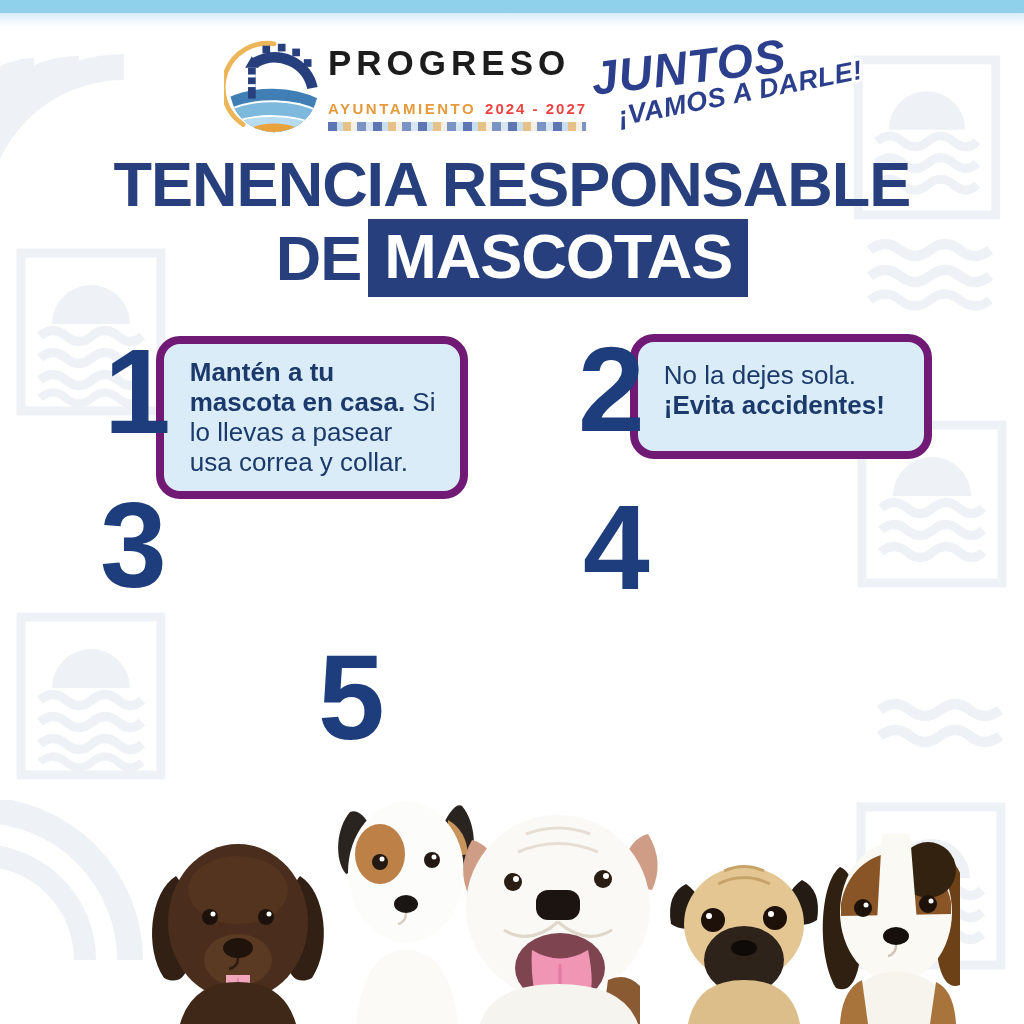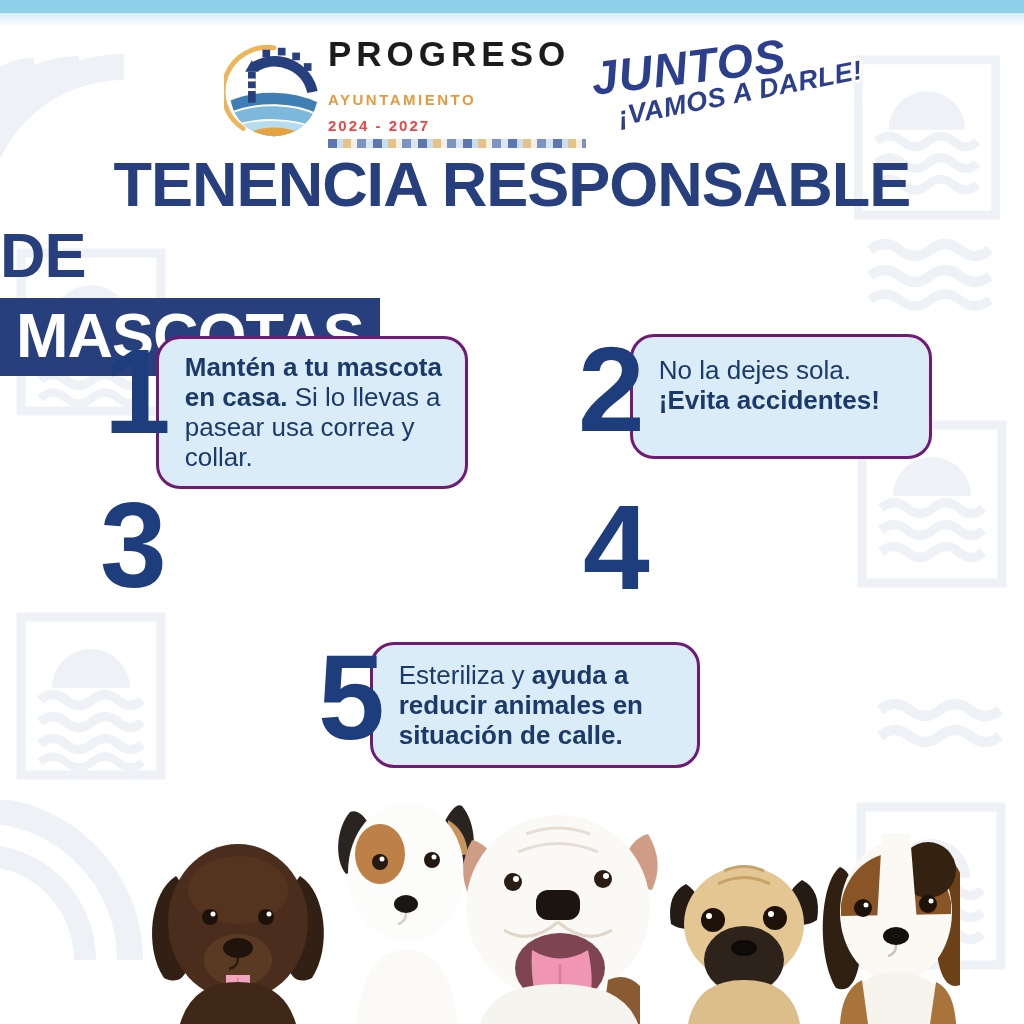--- a/index.html
+++ b/index.html
@@ -15,7 +15,7 @@
   .progreso-logo{position:absolute;left:224px;top:36px;display:flex;align-items:center;gap:4px;z-index:4;}
   .progreso-text{display:flex;flex-direction:column;}
   .progreso-name{font-size:35px;font-weight:bold;letter-spacing:5px;color:#1c1c1c;line-height:1;}
-  .progreso-sub{display:flex;align-items:baseline;gap:9px;margin-top:20px;flex-direction:column;}
+  .progreso-sub{display:flex;align-items:baseline;gap:9px;margin-top:20px;}
   .progreso-ayto{font-size:15px;font-weight:bold;letter-spacing:2.5px;color:#e59a3c;}
   .progreso-years{font-size:15px;font-weight:bold;letter-spacing:2px;color:#ef4444;}
   .mosaic{margin-top:5px;width:258px;height:9px;opacity:.8;

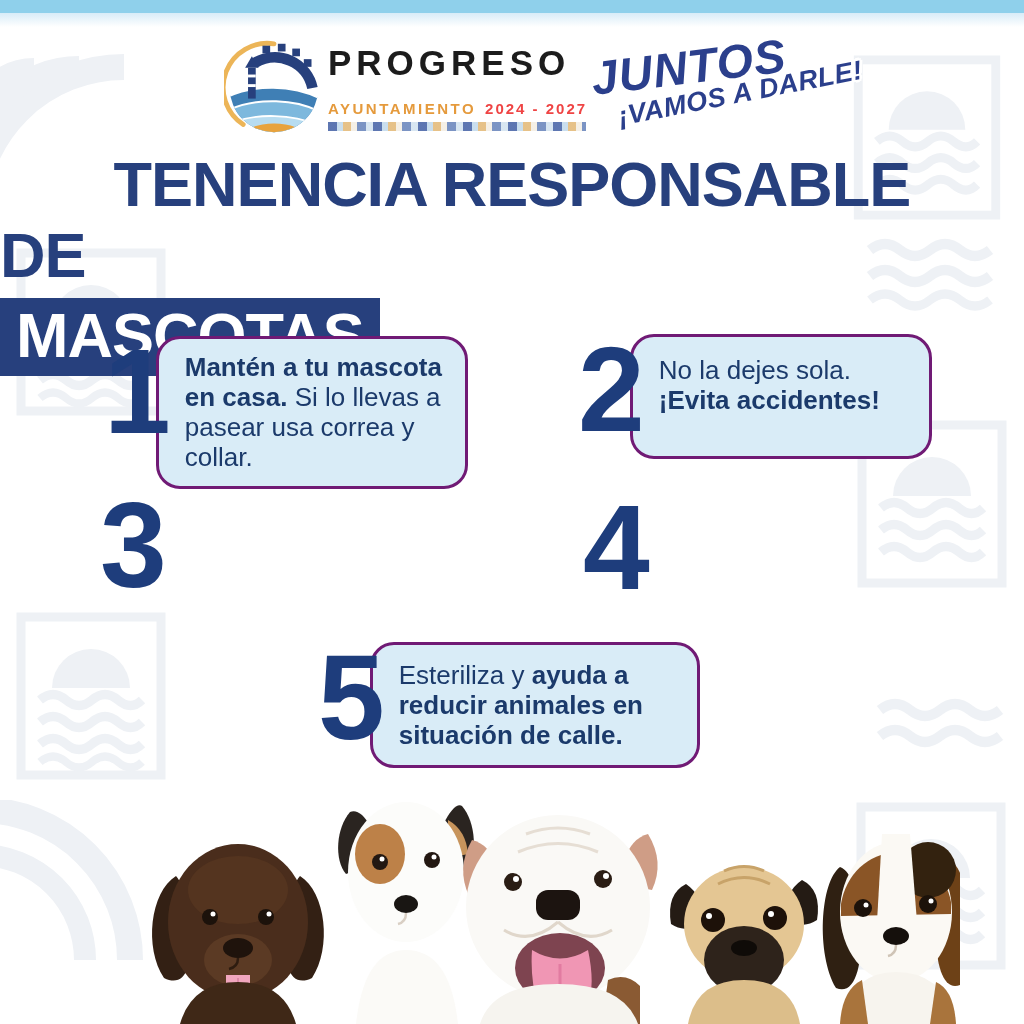--- a/index.html
+++ b/index.html
@@ -28,7 +28,7 @@
   
   .title{position:absolute;left:0;top:152px;width:1024px;text-align:center;z-index:4;color:#27407d;}
   .title-line1{font-size:63px;font-weight:bold;letter-spacing:-1px;line-height:1.02;}
-  .title-line2{display:flex;justify-content:center;align-items:flex-start;gap:7px;margin-top:3px;flex-direction:column;}
+  .title-line2{display:flex;justify-content:center;align-items:center;gap:7px;margin-top:3px;}
   .title-de{font-size:63px;font-weight:bold;letter-spacing:-1px;}
   .mascotas-box{background:#27407d;color:#ffffff;font-size:63px;font-weight:bold;letter-spacing:-1px;
     padding:1px 16px 5px 16px;border-radius:0;}

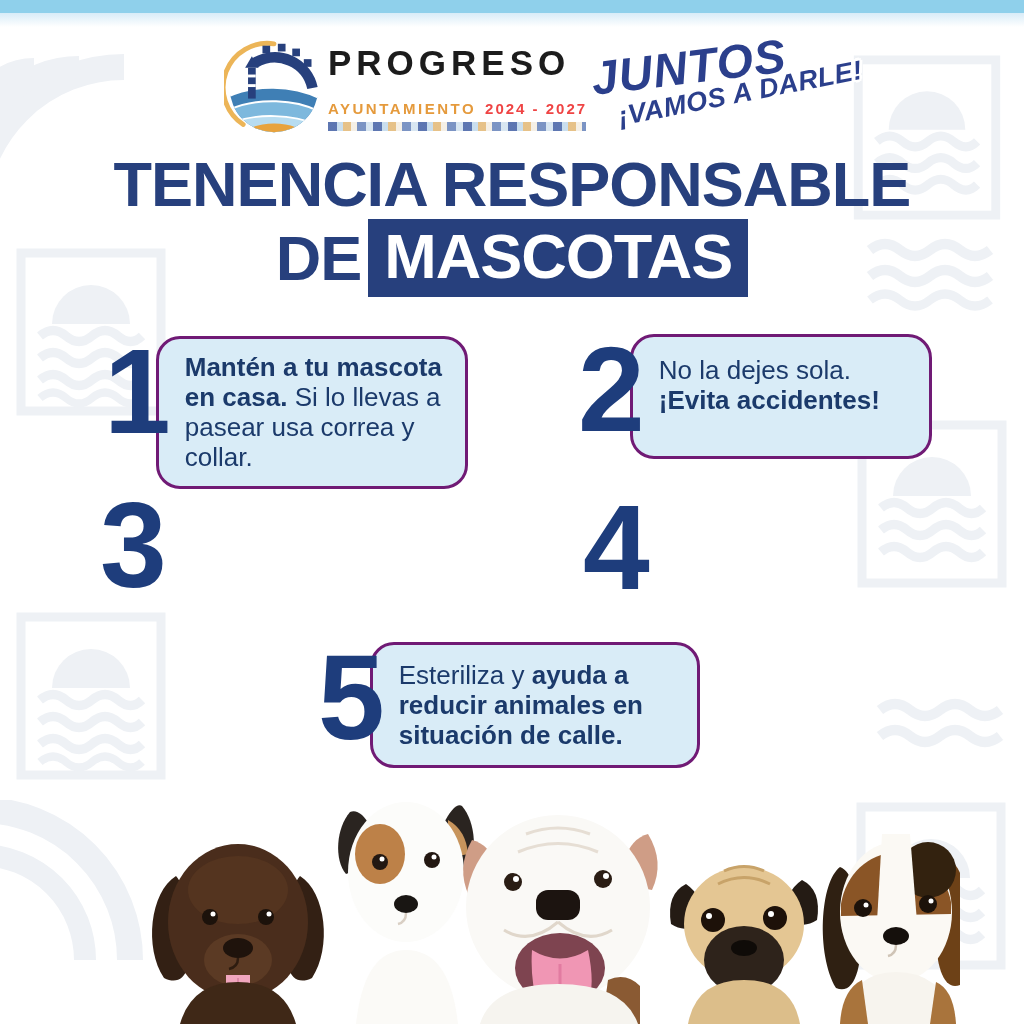--- a/index.html
+++ b/index.html
@@ -36,7 +36,7 @@
   .tip{position:absolute;display:flex;align-items:flex-start;z-index:4;}
   .tip-number{font-size:120px;font-weight:bold;color:#1e3d7c;line-height:.82;margin-right:-15px;
     position:relative;z-index:2;margin-top:6px;}
-  .tip-box{position:relative;z-index:1;background:#d9ecf7;border:3px solid #701a75;border-radius:24px;
+  .tip-box{position:relative;z-index:1;background:#d9ecf7;border:8px solid #701a75;border-radius:24px;
     padding:13px 20px 13px 26px;color:#1b3a6b;font-size:26px;line-height:1.16;box-sizing:border-box;}
   .tip-box p{margin:0;}
   .b{font-weight:bold;}

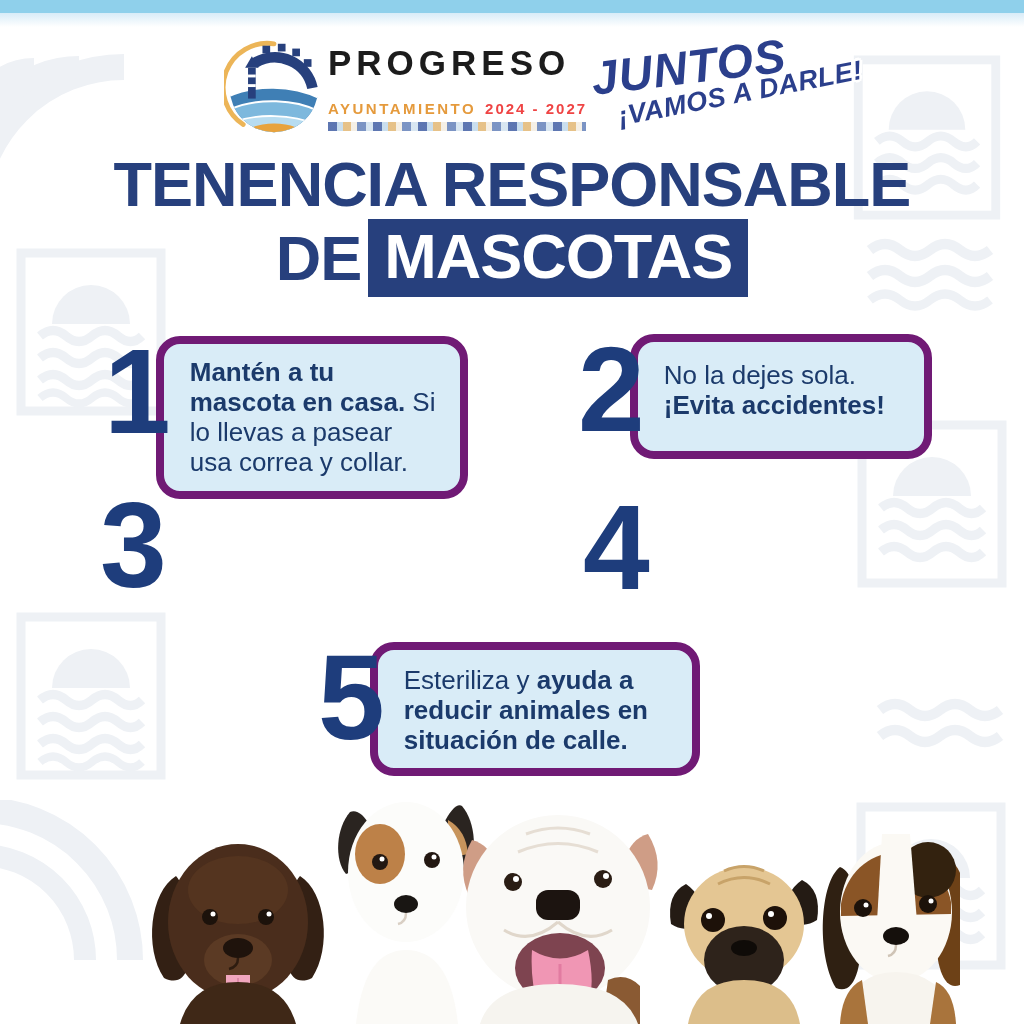--- a/index.html
+++ b/index.html
@@ -180,10 +180,6 @@
 
   <div class="tip" style="left:318px;top:642px;">
     <div class="tip-number">5</div>
-    <div class="tip-box" style="width:330px;min-height:126px;padding-top:15px;">
-      <p class="tip-text"><span>Esteriliza y</span>
-        <span class="b">ayuda a reducir animales en situación de calle.</span></p>
-    </div>
   </div>
 
   <svg class="puppies" role="img" width="872" height="252" viewBox="0 0 872 252" aria-label="Five puppies: chocolate labrador, jack russell terrier, english bulldog, pug and beagle">

